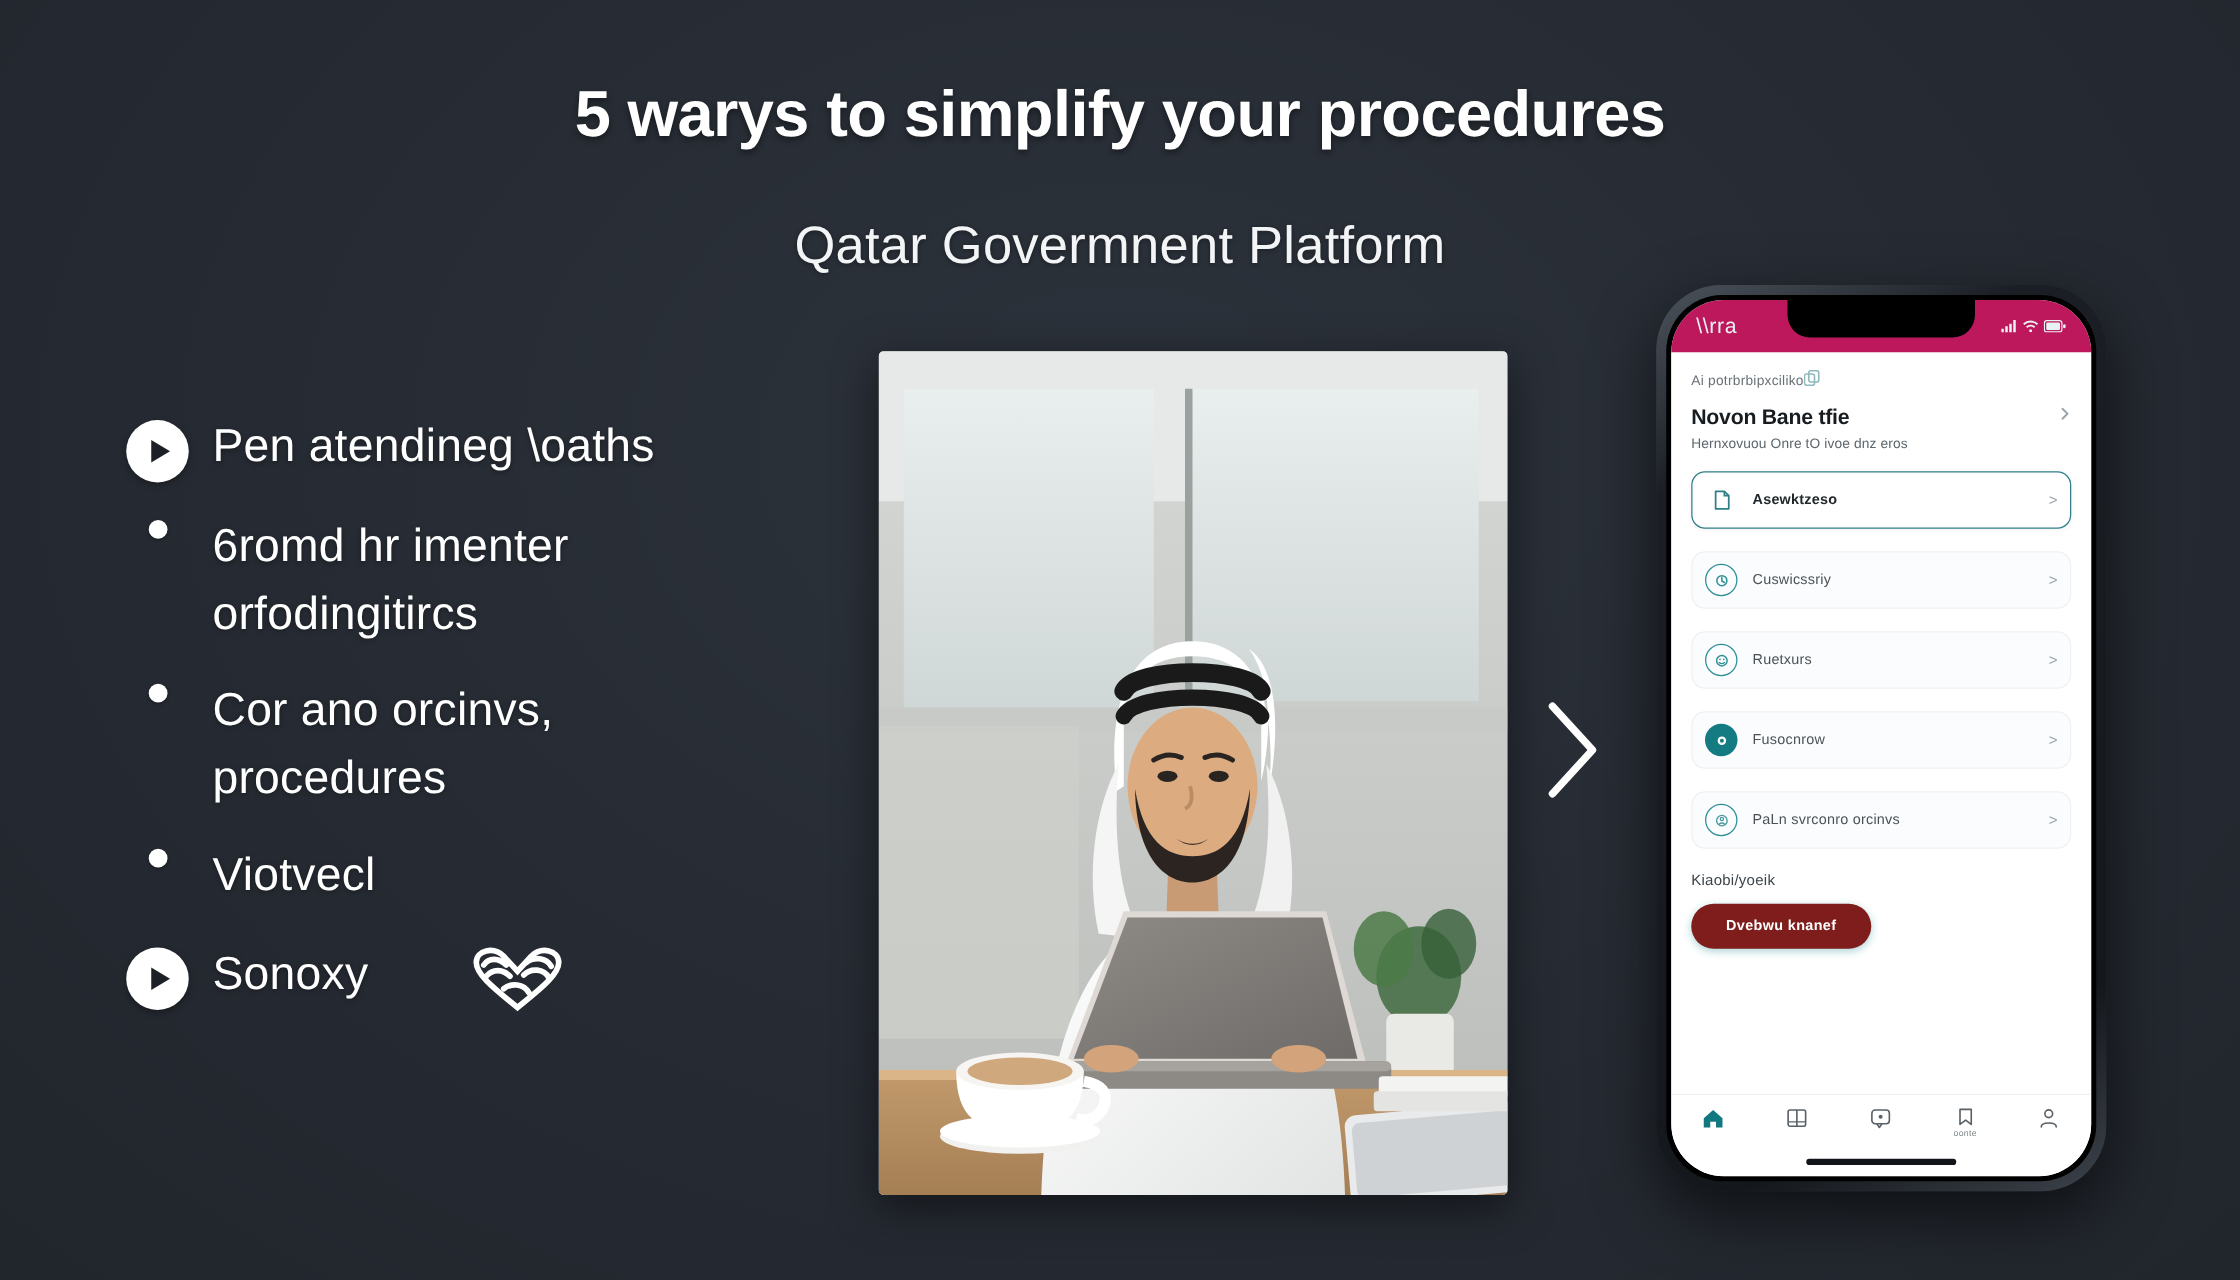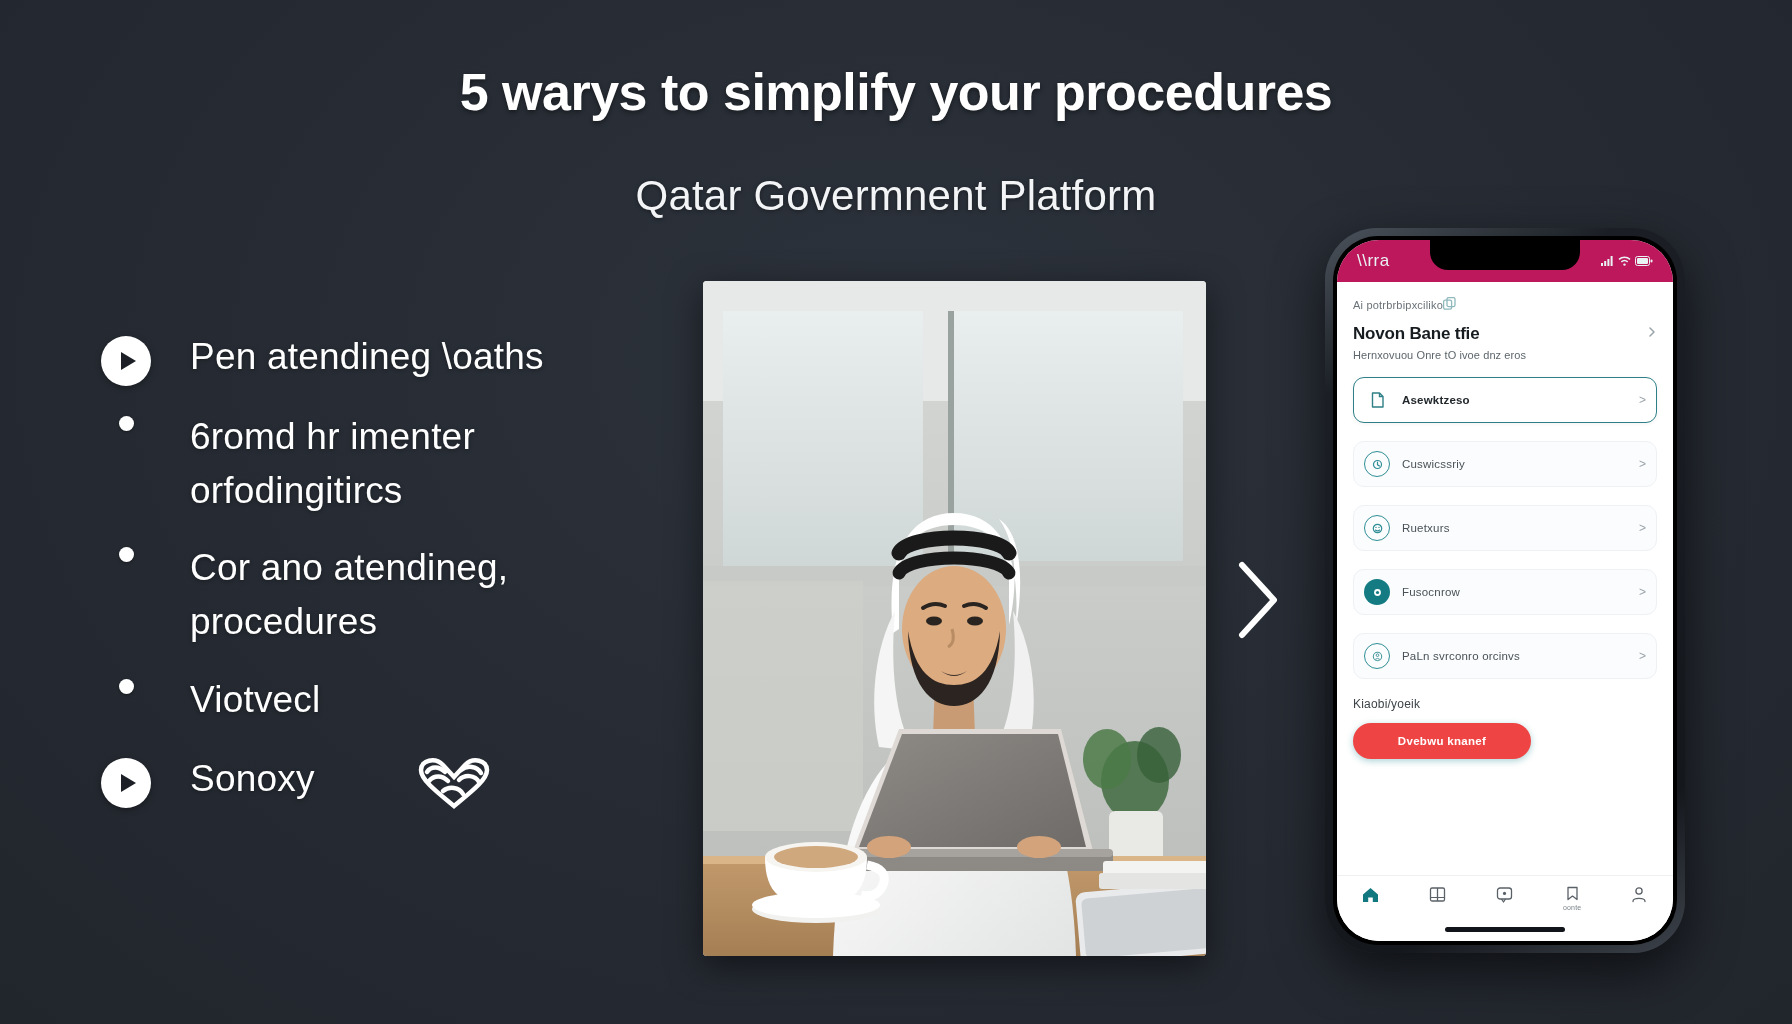--- a/index.html
+++ b/index.html
@@ -38,7 +38,6 @@
   .bullet-row {
     display: flex; align-items: flex-start;
     margin-bottom: 24px;
-    gap: 20px;
   }
   .bullet-row.tight { margin-bottom: 26px; }
   .marker {

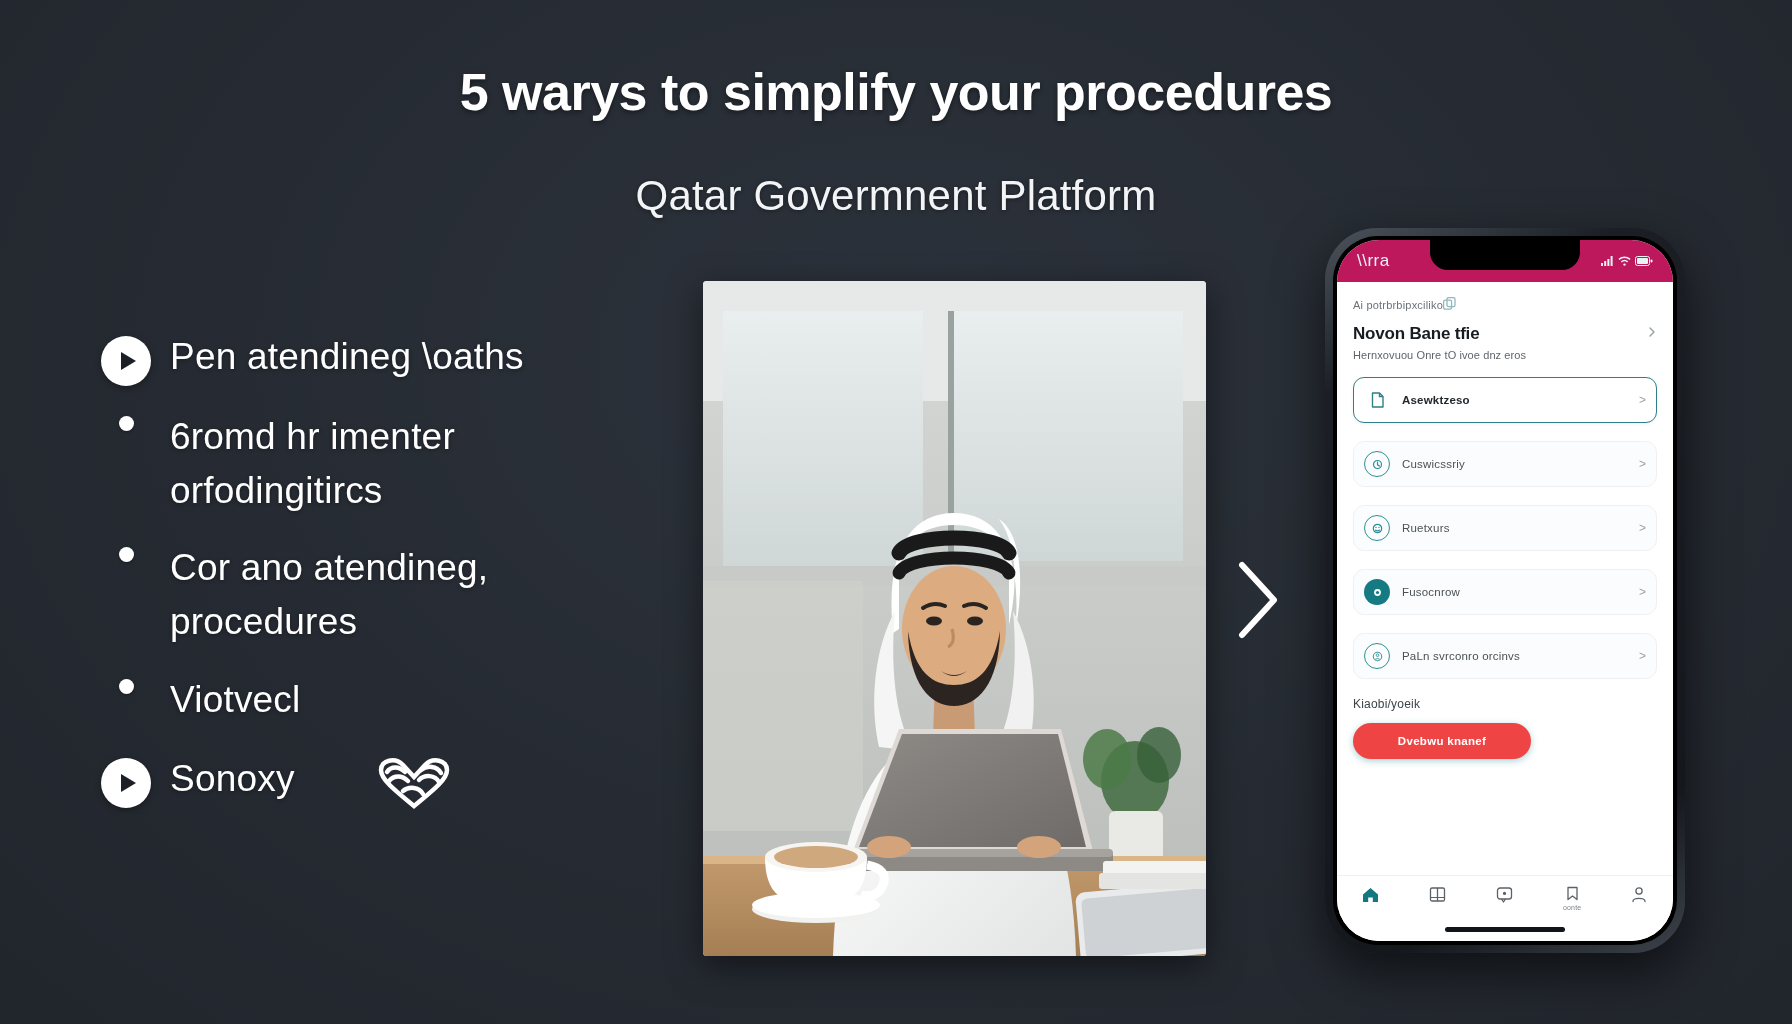--- a/index.html
+++ b/index.html
@@ -251,7 +251,7 @@
         <div class="dot"></div>
       </div>
       <div class="bullet-text">
-        <span>Cor ano atendineg,</span>
+        <span>Cor ano orcinvs,</span>
         <span class="l2">procedures</span>
       </div>
     </div>

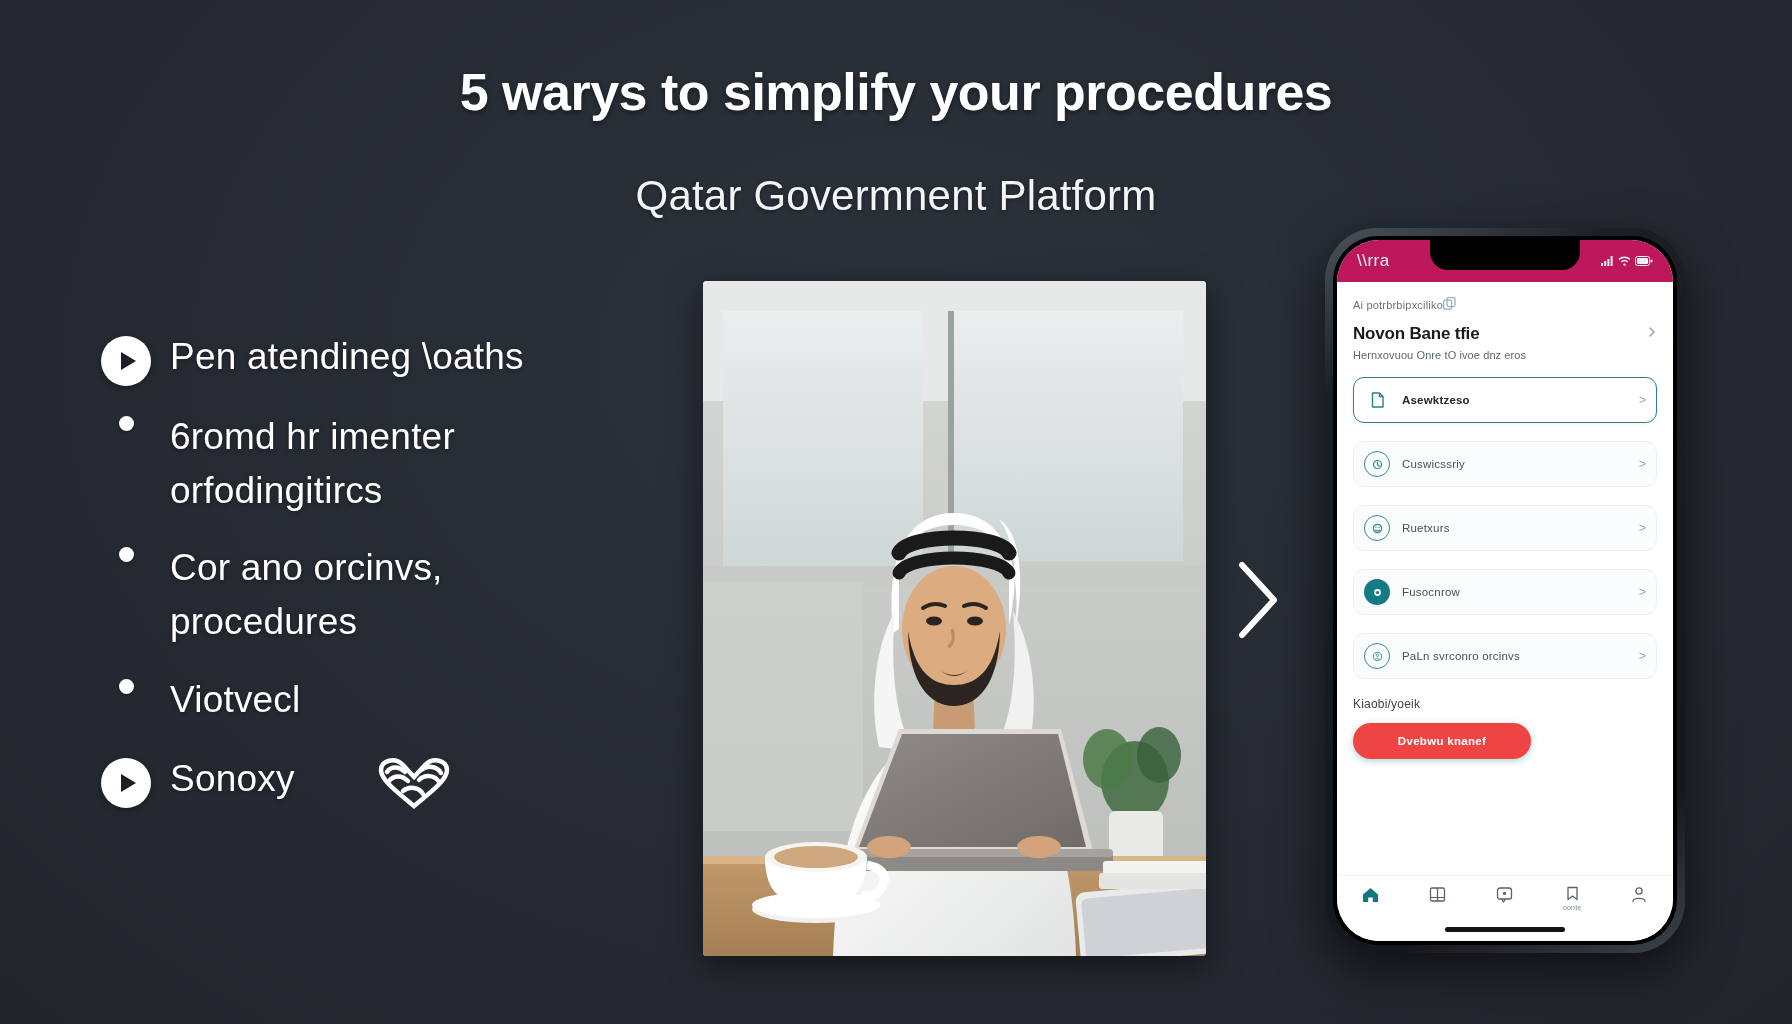--- a/index.html
+++ b/index.html
@@ -190,8 +190,8 @@
     font-size: 12px; color: #3c4449; margin: 14px 0 12px 0; letter-spacing: 0.2px;
   }
   .cta {
-    display: block; width: 178px; height: 36px;
-    background: #ef4444; color: #ffffff;
+    display: block; width: 144px; height: 36px;
+    background: #7f1d1d; color: #ffffff;
     border: none; border-radius: 19px;
     font-size: 11.5px; font-weight: bold; letter-spacing: 0.3px;
     font-family: "Liberation Sans", sans-serif;

